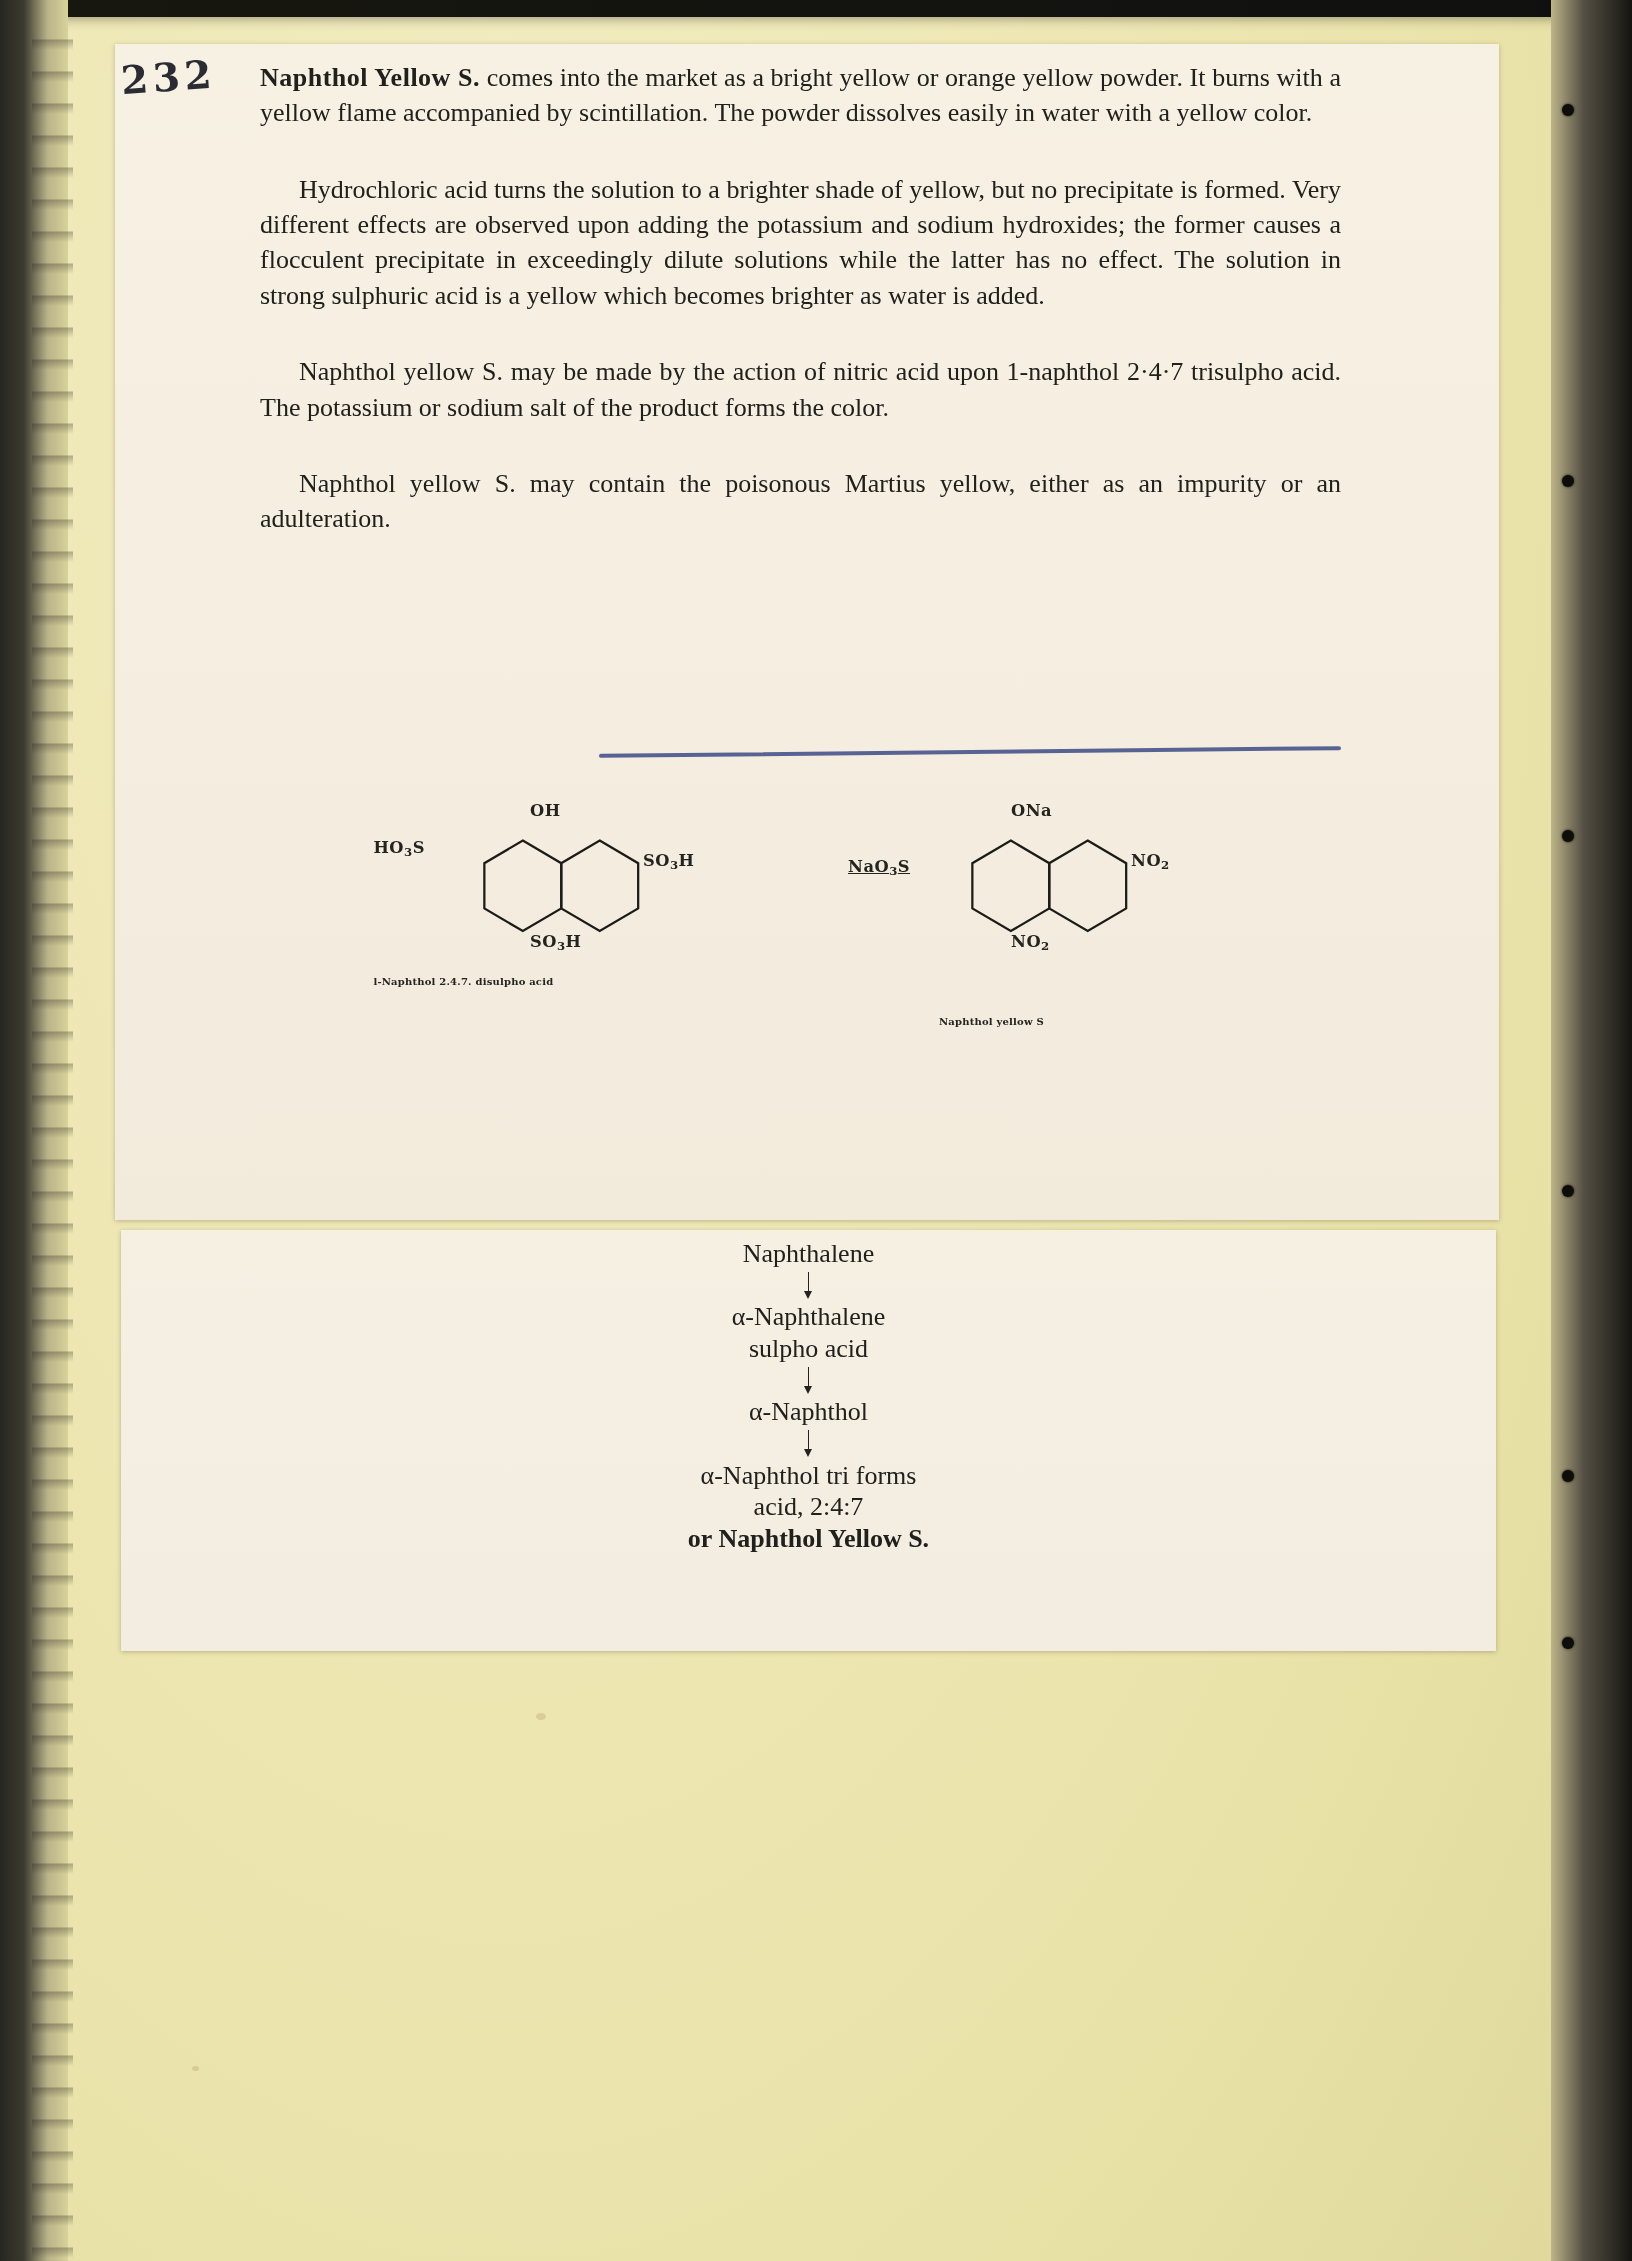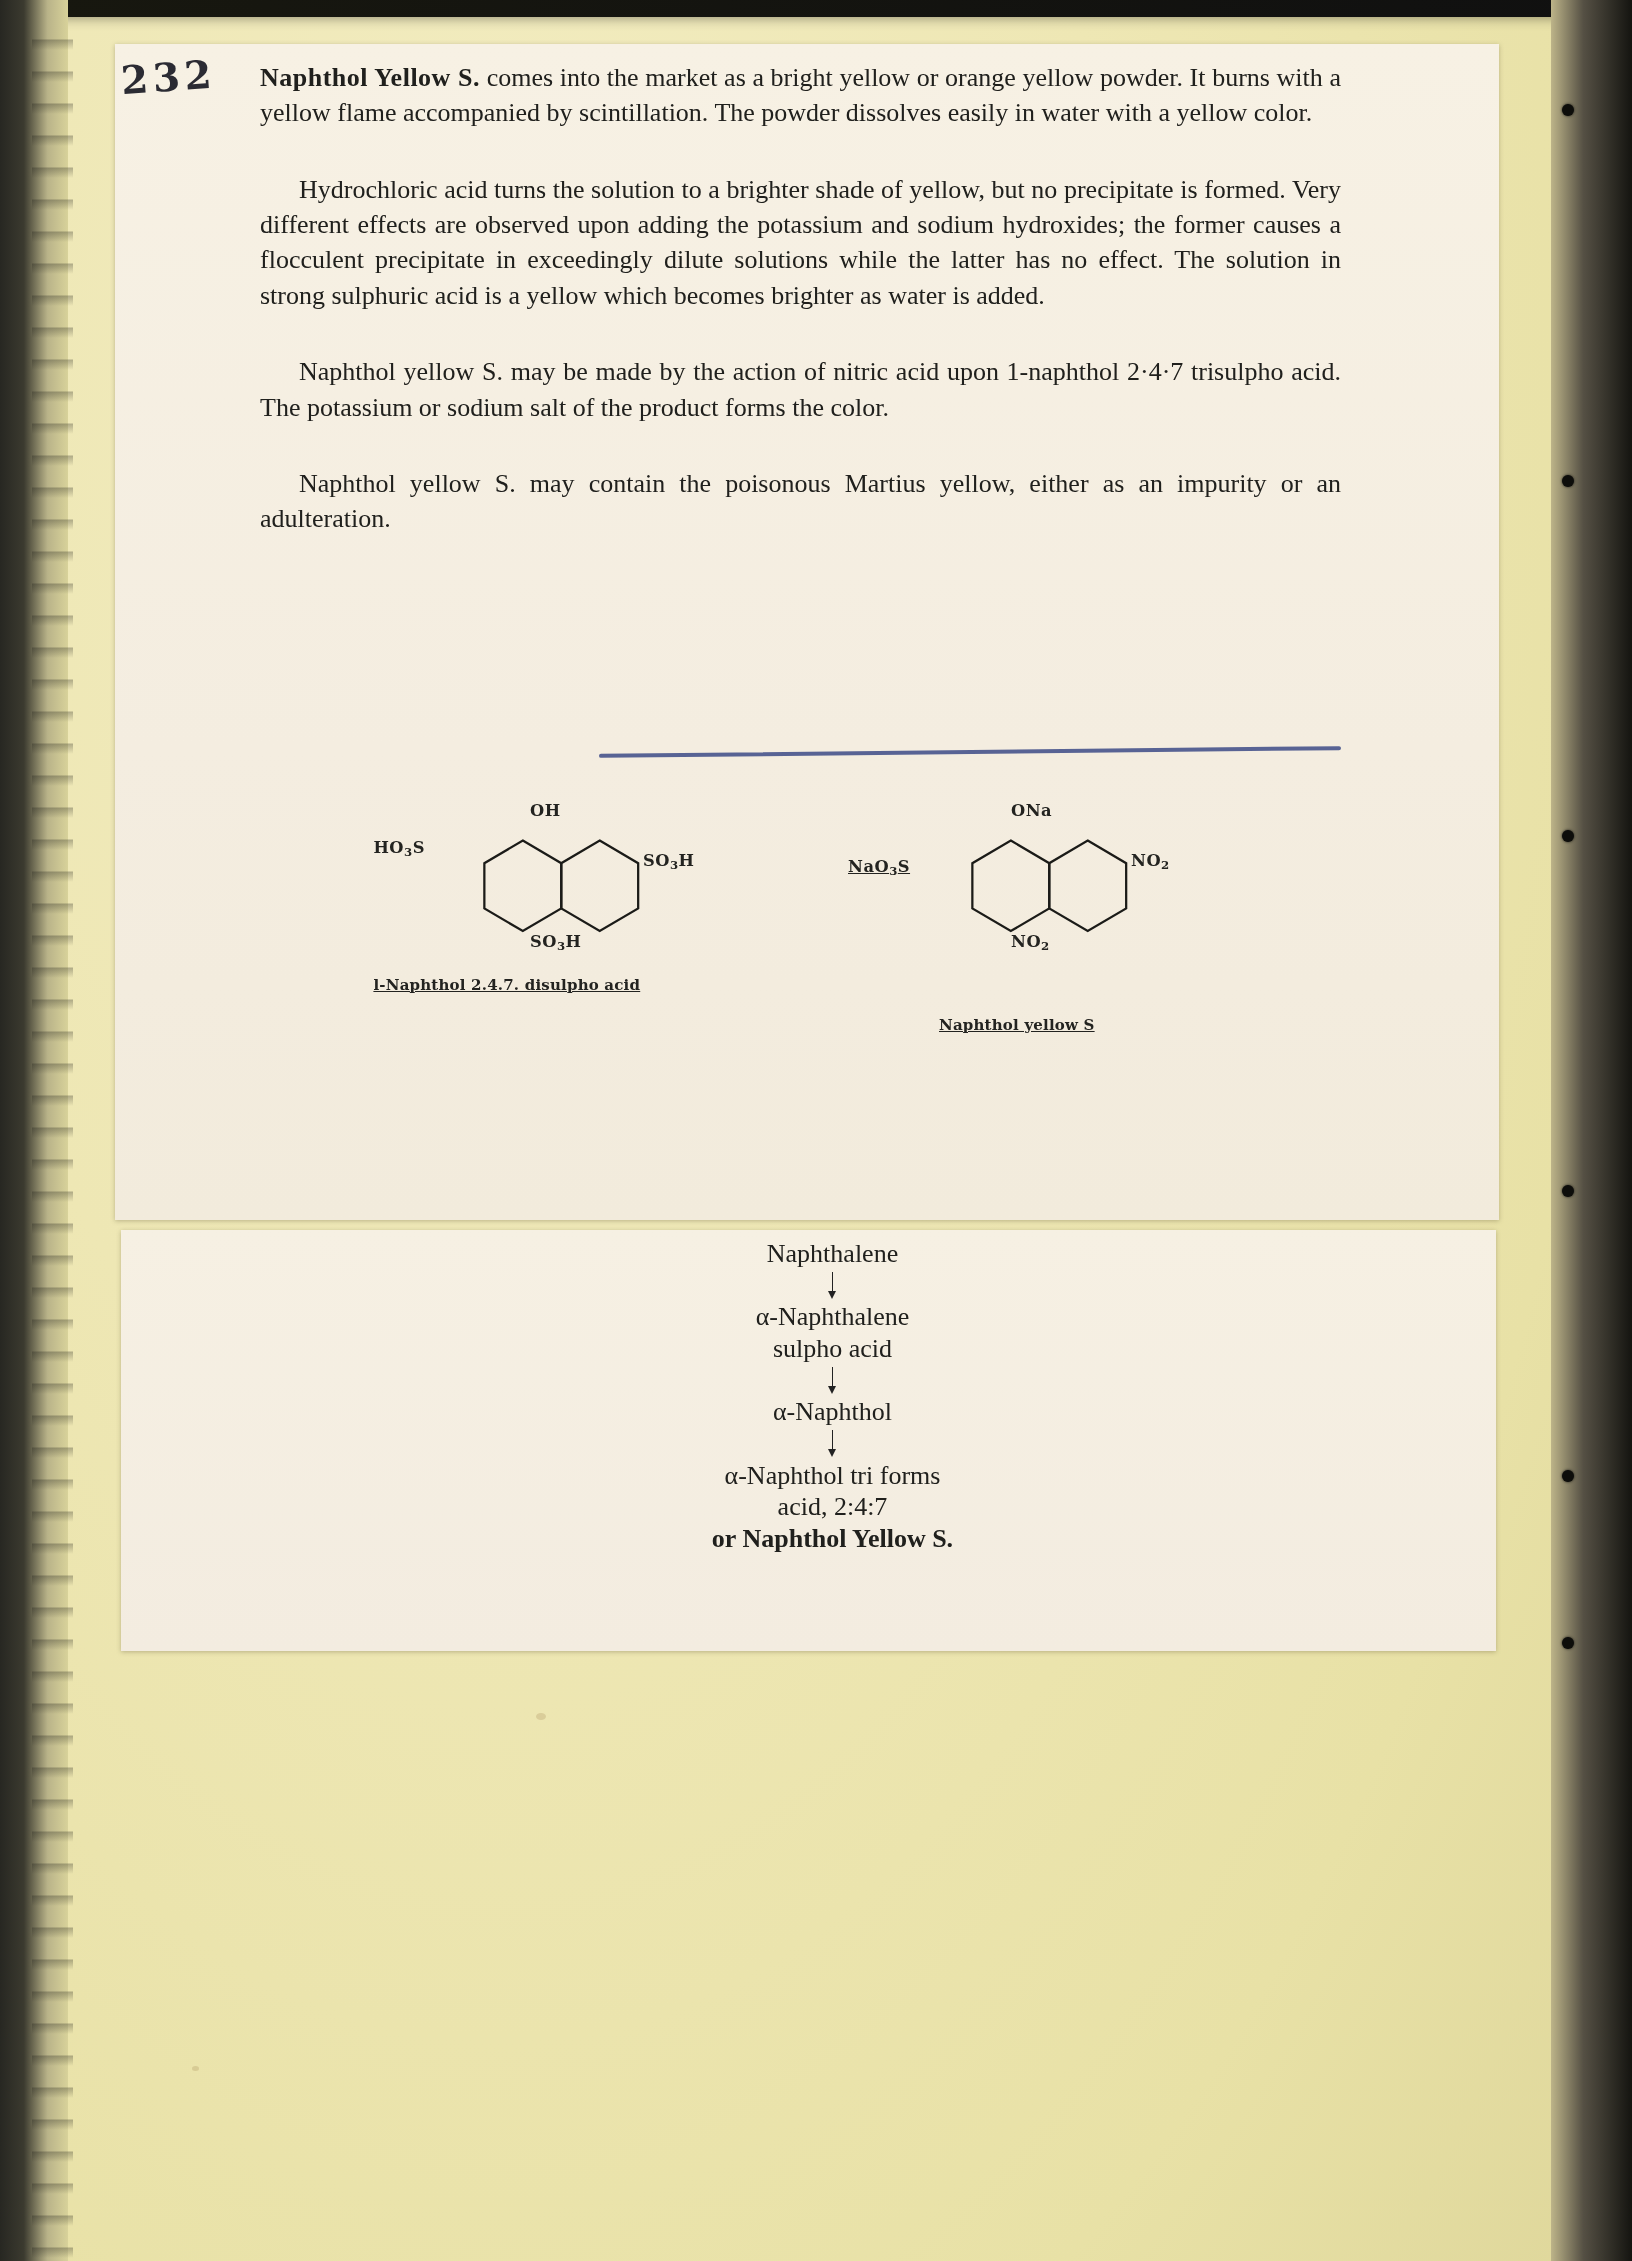--- a/index.html
+++ b/index.html
@@ -156,12 +156,11 @@
   .sub { font-size: .72em; vertical-align: -0.25em; }
   .caption {
     position: absolute;
-    font-size: 15px;
+    font-size: 10px;
     font-weight: 700;
     letter-spacing: 0.2px;
     color: #232320;
     white-space: nowrap;
-    text-decoration: underline;
   }
 
   

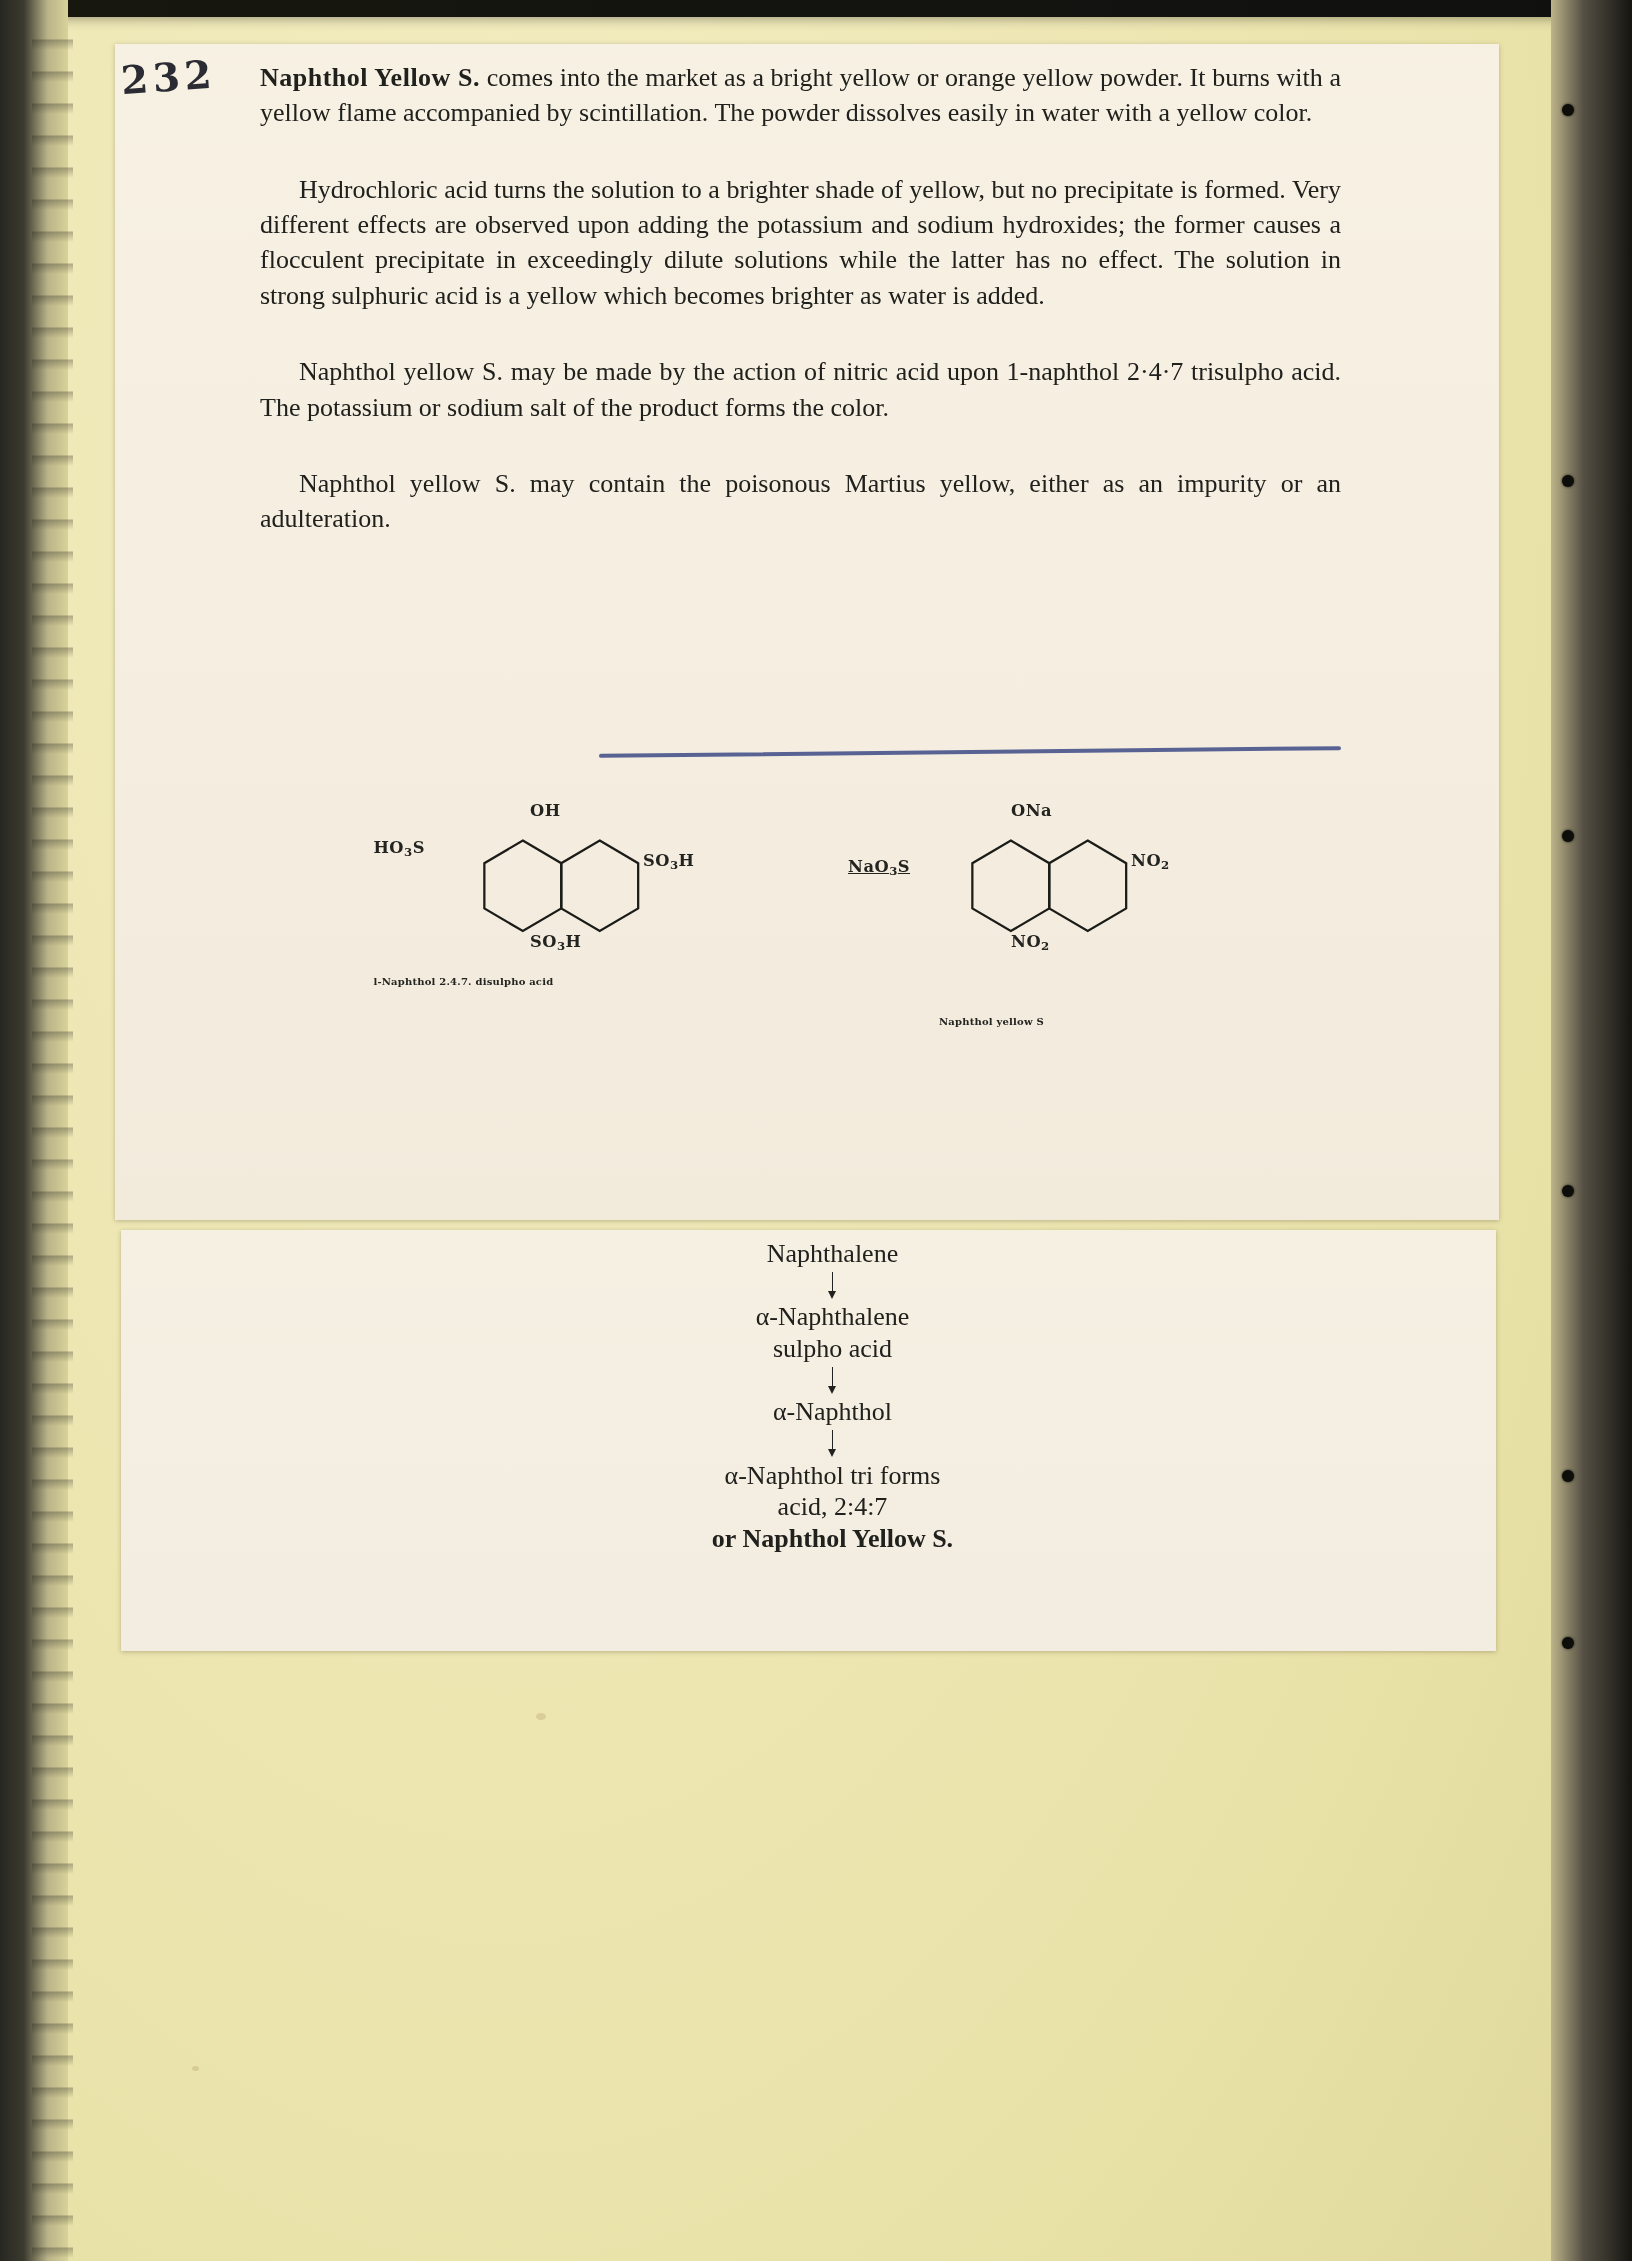--- a/index.html
+++ b/index.html
@@ -181,7 +181,6 @@
     width: 1375px;
     text-align: center;
     color: #20201d;
-    padding-left: 24px;
   }
   .flow-item {
     font-size: 26px;

